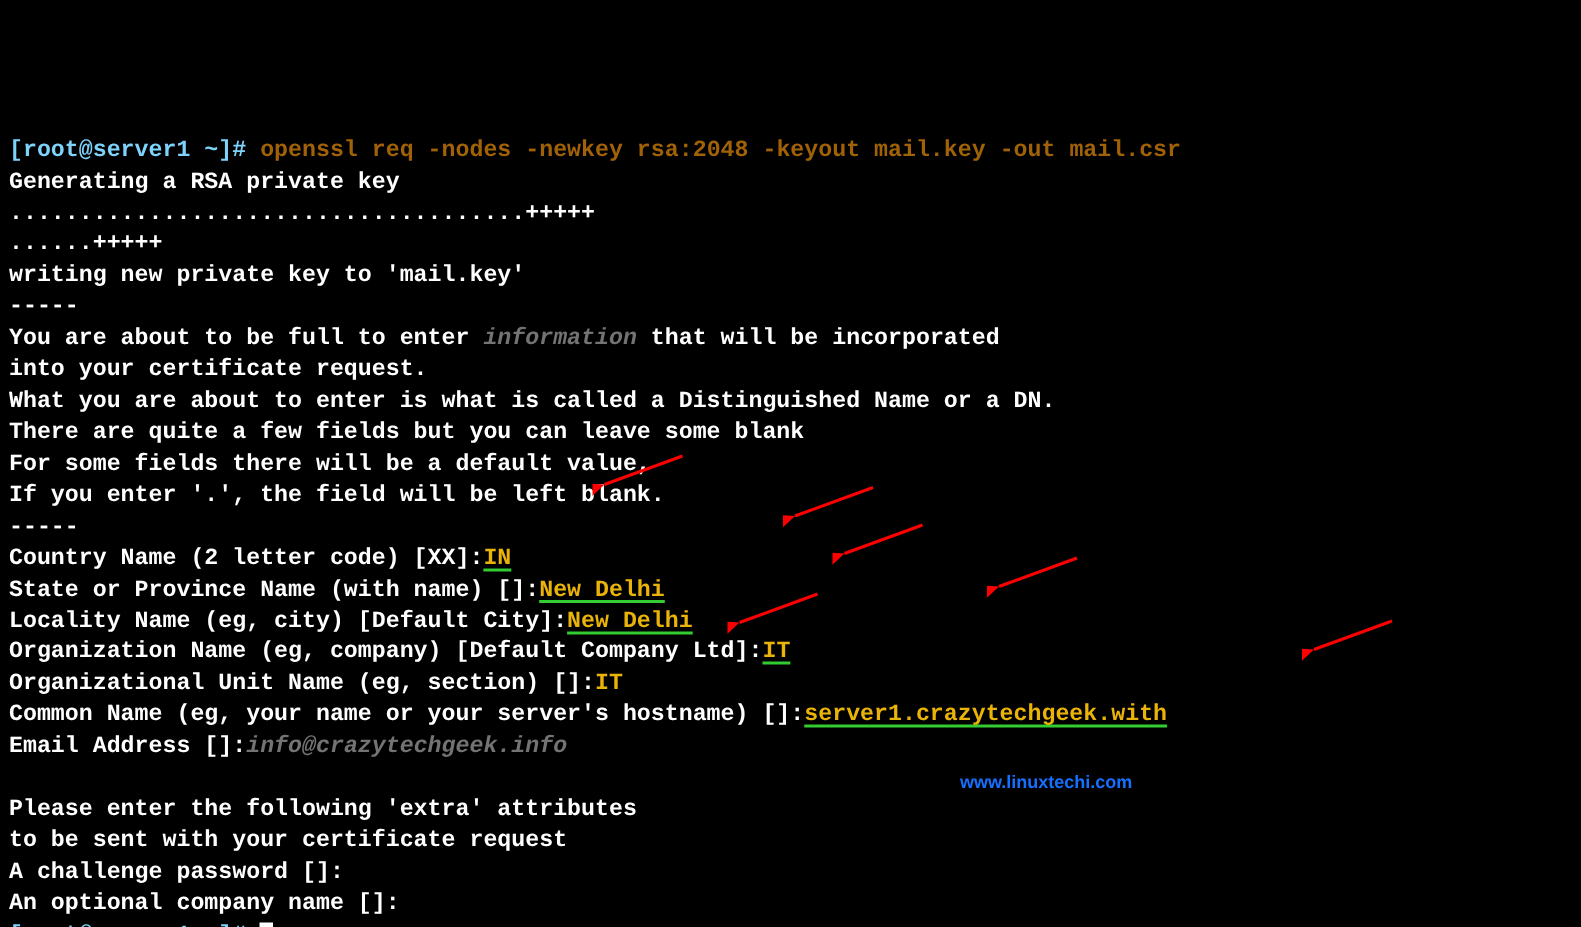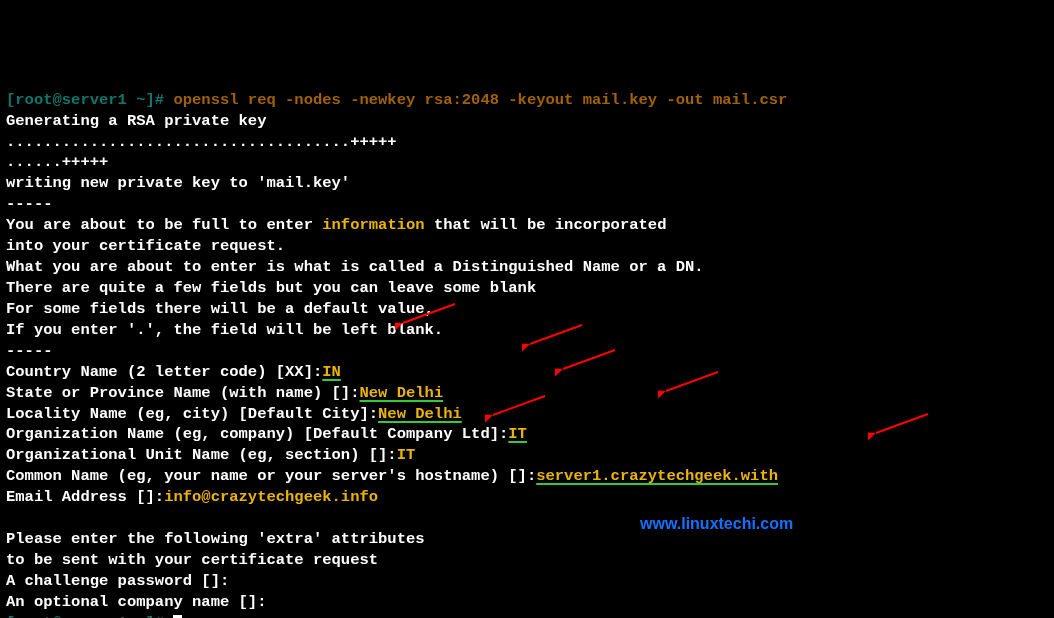--- a/index.html
+++ b/index.html
@@ -17,7 +17,7 @@
       box-sizing: border-box;
       overflow: hidden;
     }
-    .white { color: #0f766e; }
+    .white { color: #7dd3fc; }
     .red   { color: #a16207; }
     .cyan  { color: #eab308; }
     .yellow{ color: #eab308; }

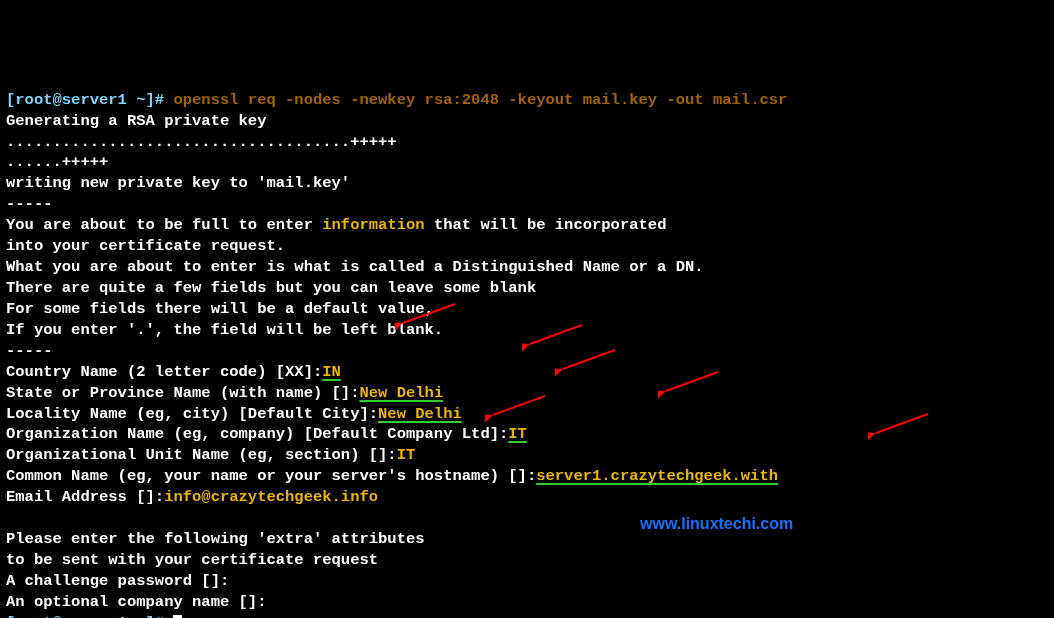--- a/index.html
+++ b/index.html
@@ -19,7 +19,7 @@
     }
     .white { color: #7dd3fc; }
     .red   { color: #a16207; }
-    .cyan  { color: #eab308; }
+    .cyan  { color: #737373; font-style: italic; }
     .yellow{ color: #eab308; }
     .ul { text-decoration: underline; text-decoration-color: #33cc33; text-underline-offset: 3px; text-decoration-thickness: 2px; }
     .watermark {

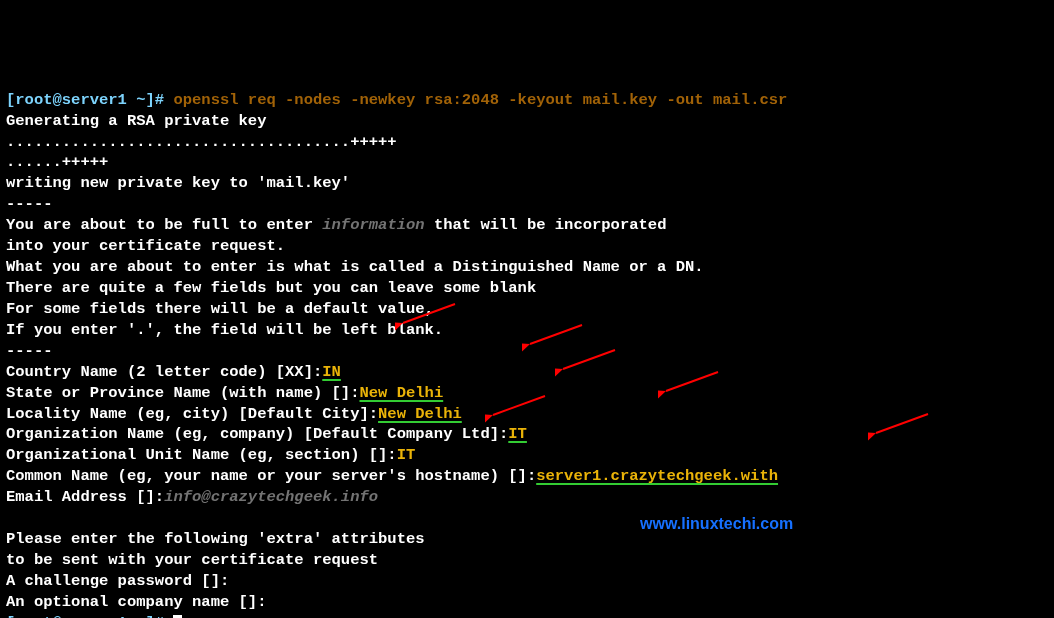--- a/index.html
+++ b/index.html
@@ -27,7 +27,7 @@
       color: #1670ff;
       font-family: "Arial", sans-serif;
       font-weight: bold;
-      font-size: 16px;
+      font-size: 12px;
       left: 640px;
       top: 513px;
       white-space: nowrap;

